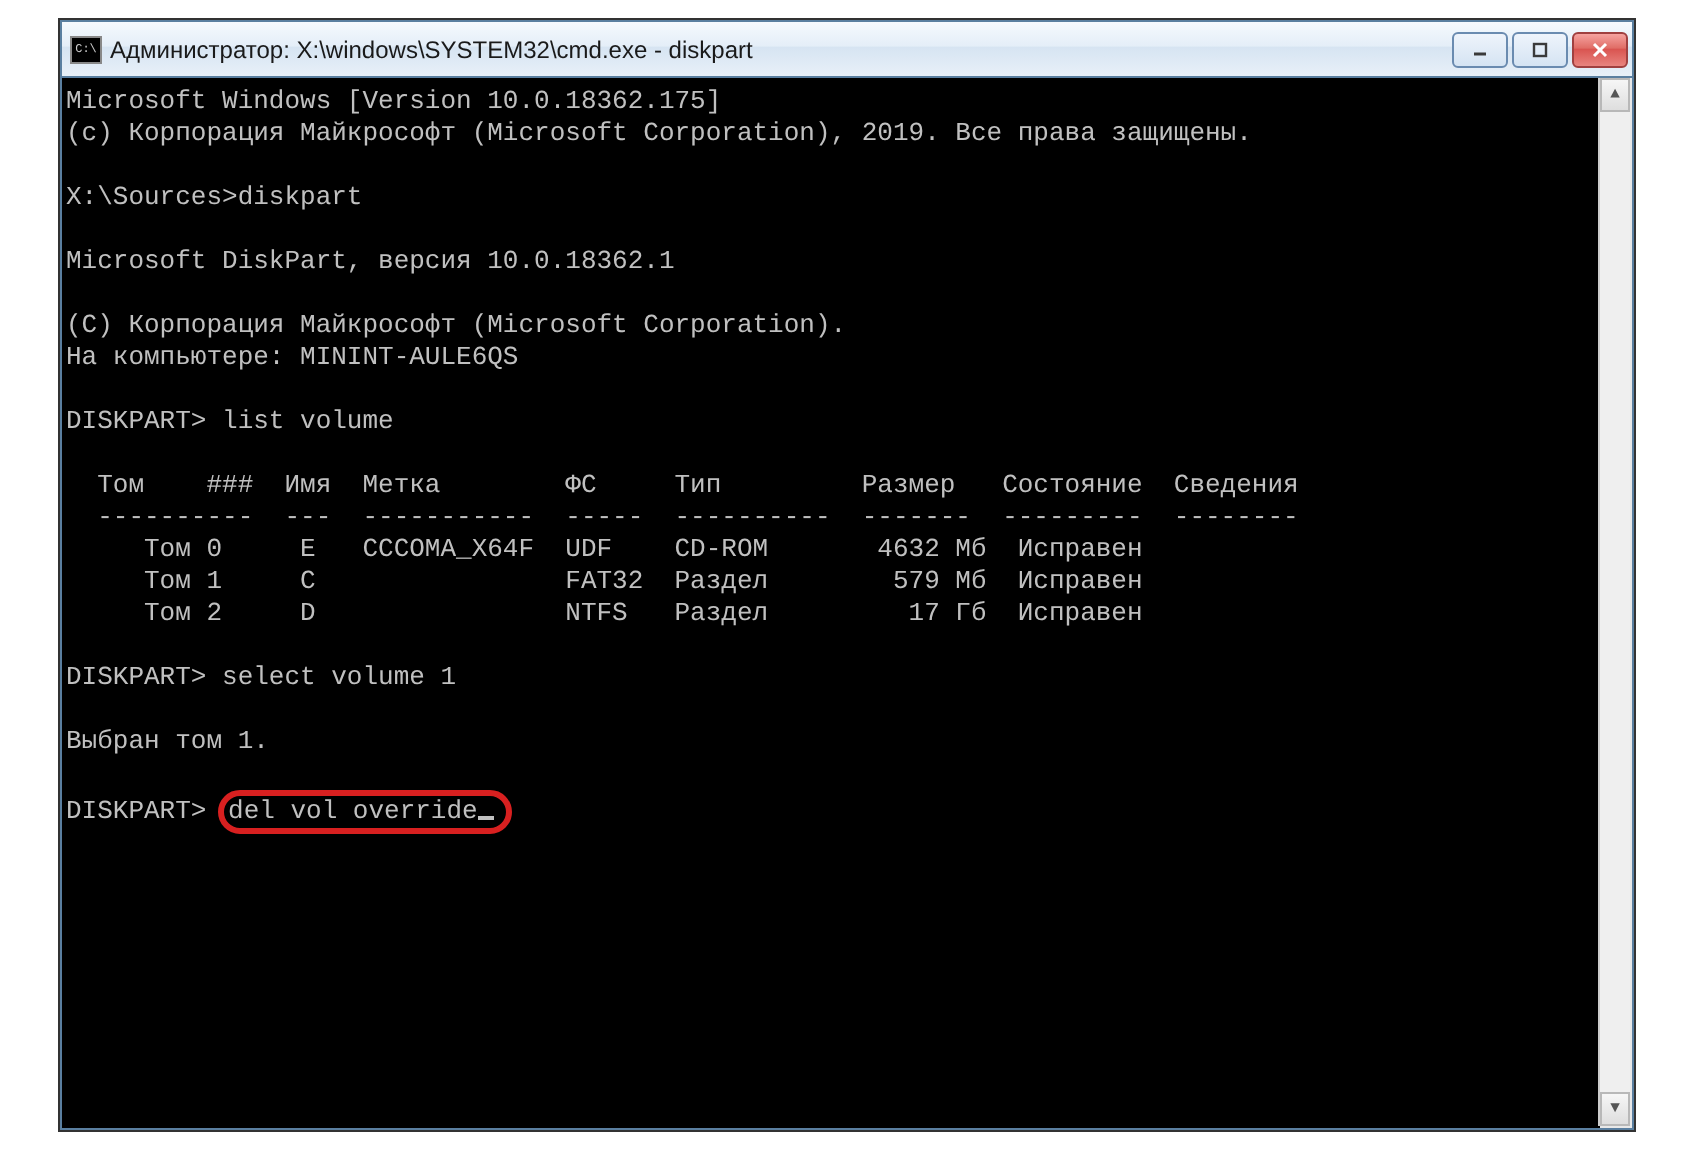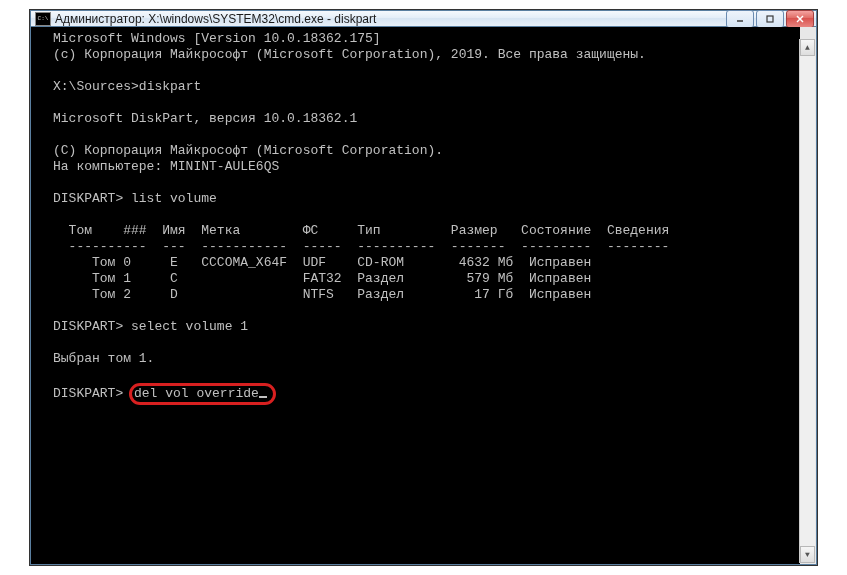--- a/index.html
+++ b/index.html
@@ -23,7 +23,7 @@
     box-shadow: 0 0 0 1px #333;
   }
   .titlebar {
-    height: 16px;
+    height: 28px;
     background: linear-gradient(to bottom, #f5f9fd 0%, #e4eef8 45%, #d6e4f2 46%, #e8f0f8 100%);
     border-bottom: 1px solid #5a7fa0;
     display: flex;

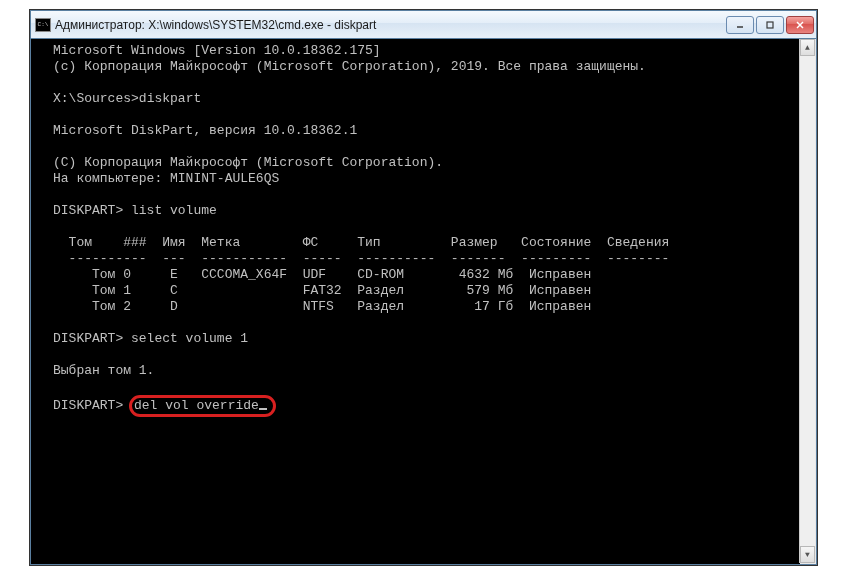--- a/index.html
+++ b/index.html
@@ -82,7 +82,7 @@
     color: #c0c0c0;
     font-size: 13px;
     line-height: 16px;
-    padding: 4px 22px;
+    padding: 4px 2px;
     white-space: pre;
     font-family: "Consolas", "Lucida Console", "Courier New", monospace;
     border-right: 16px solid #e8e8e8;

